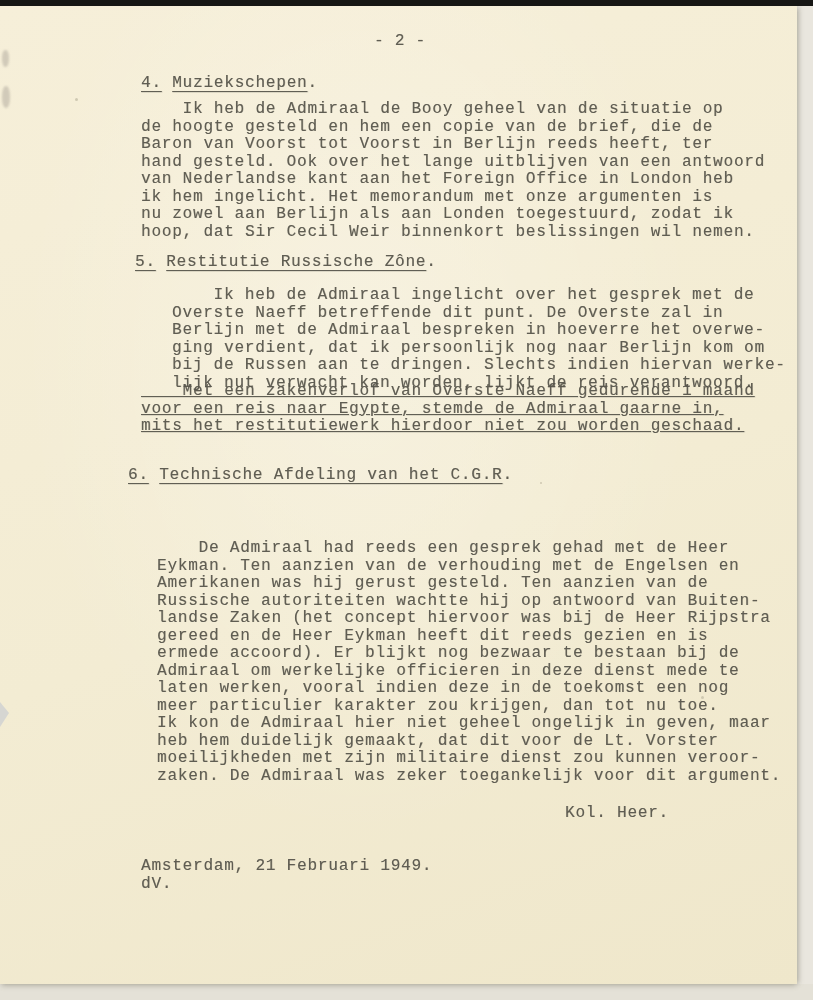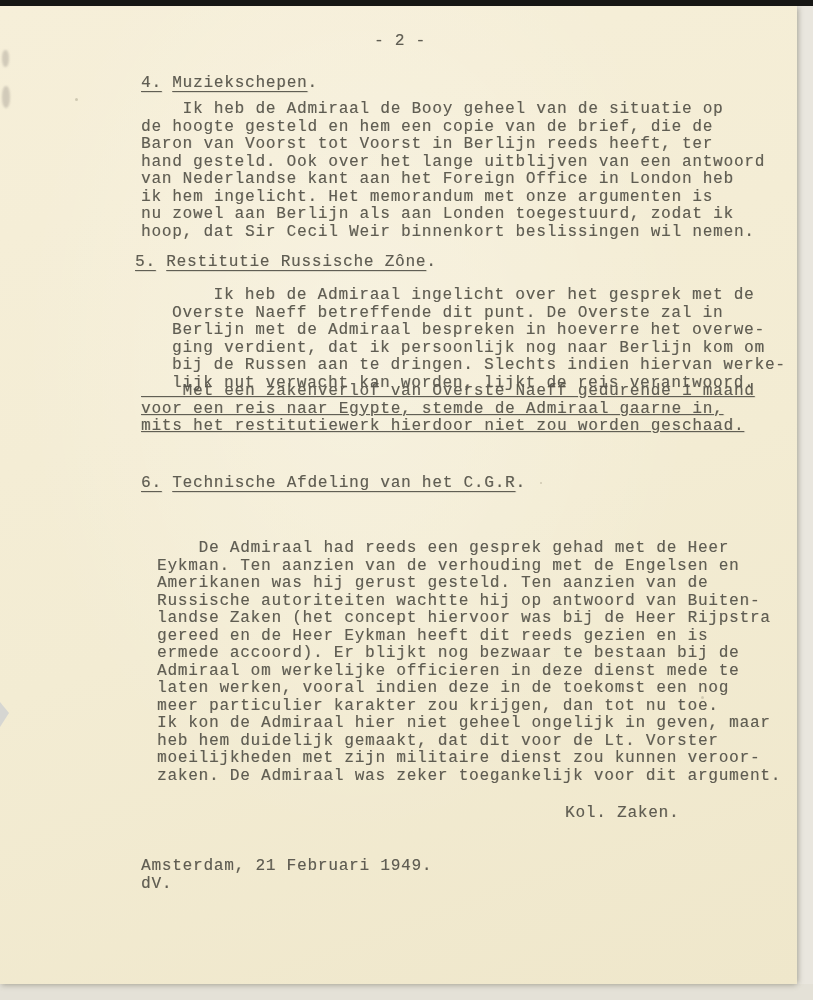--- a/index.html
+++ b/index.html
@@ -103,7 +103,7 @@
 voor een reis naar Egypte, stemde de Admiraal gaarne in,
 mits het restitutiewerk hierdoor niet zou worden geschaad.</div>
 
-  <div class="typed heading" style="left:141px; top:461px;margin-top:8px;"><span class="u">6.</span><span class="gap"> </span><span class="u">Technische Afdeling van het C.G.R</span><span>.</span></div>
+  <div class="typed heading" style="left:128px; top:461px;"><span class="u">6.</span><span class="gap"> </span><span class="u">Technische Afdeling van het C.G.R</span><span>.</span></div>
   <div class="typed para" style="left:157px; top:489px;margin-top:45px;">    De Admiraal had reeds een gesprek gehad met de Heer
 Eykman. Ten aanzien van de verhouding met de Engelsen en
 Amerikanen was hij gerust gesteld. Ten aanzien van de

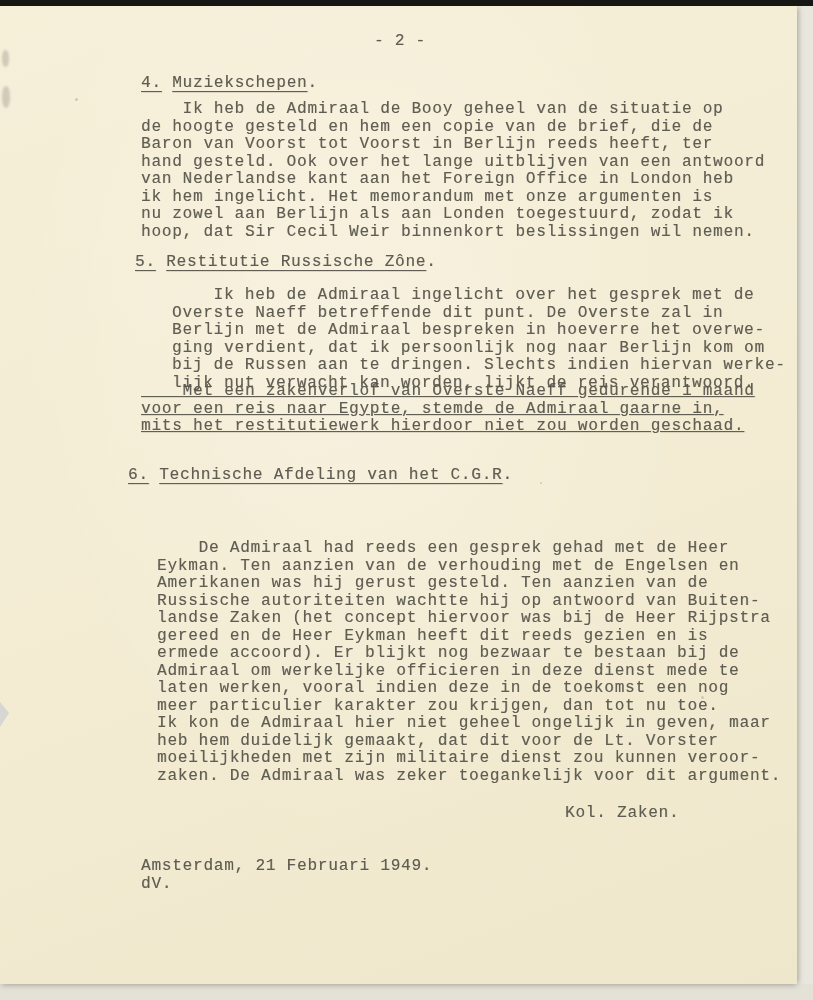--- a/index.html
+++ b/index.html
@@ -119,7 +119,7 @@
 moeilijkheden met zijn militaire dienst zou kunnen veroor-
 zaken. De Admiraal was zeker toegankelijk voor dit argument.</div>
 
-  <div class="typed" style="left:565px; top:799px;">Kol. Zaken.</div>
+  <div class="typed" style="left:565px; top:799px;">Kol. Heer.</div>
 
   <div class="typed" style="left:141px; top:852px;">Amsterdam, 21 Februari 1949.</div>
   <div class="typed" style="left:141px; top:870px;">dV.</div>

